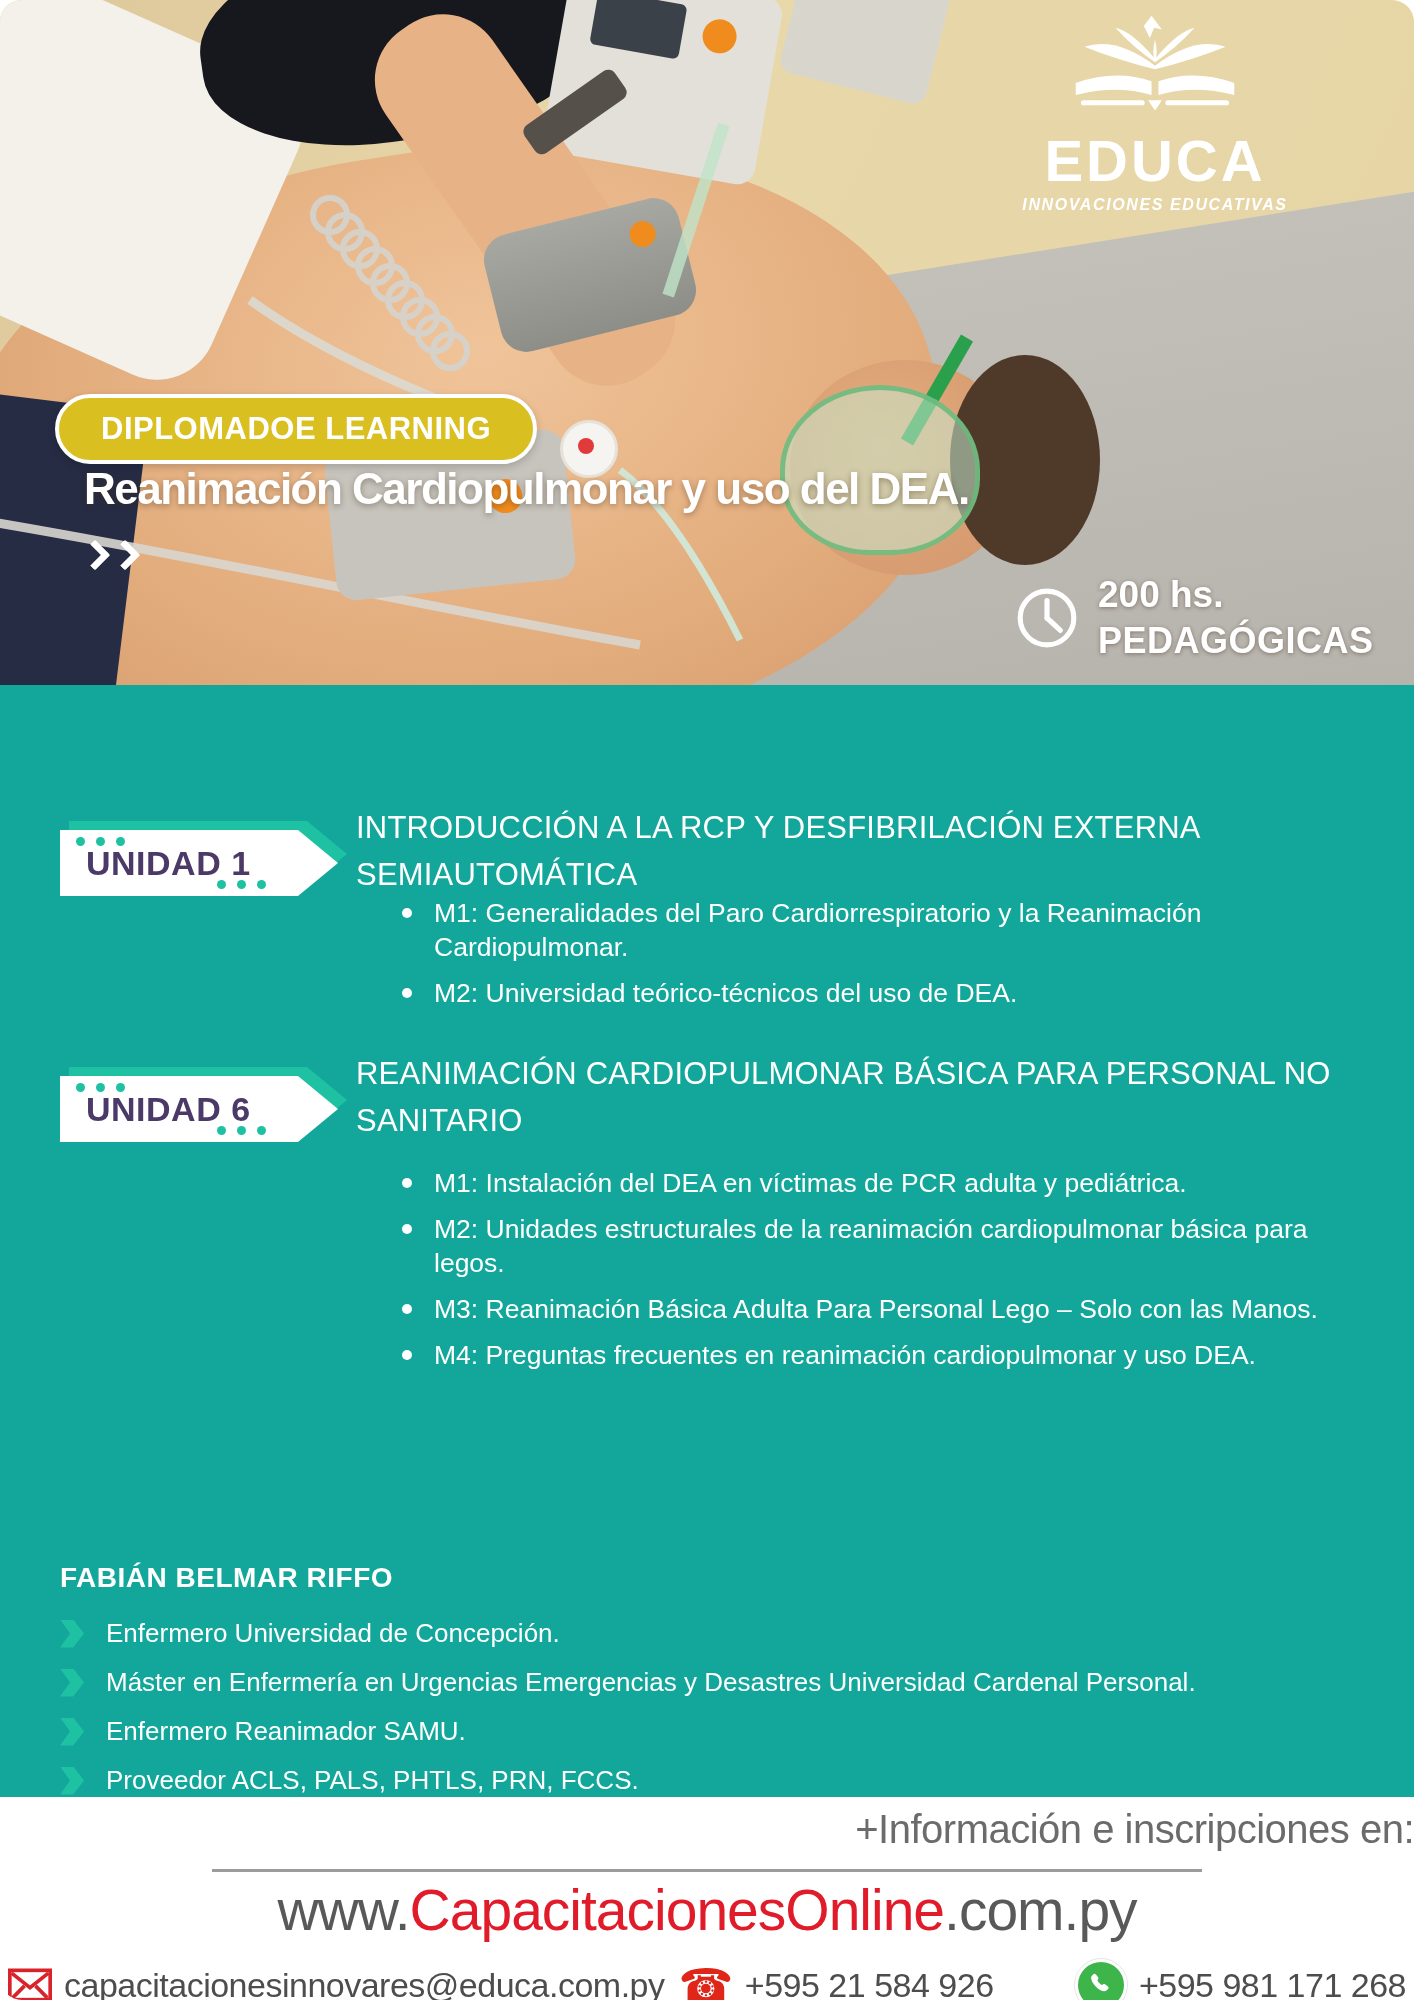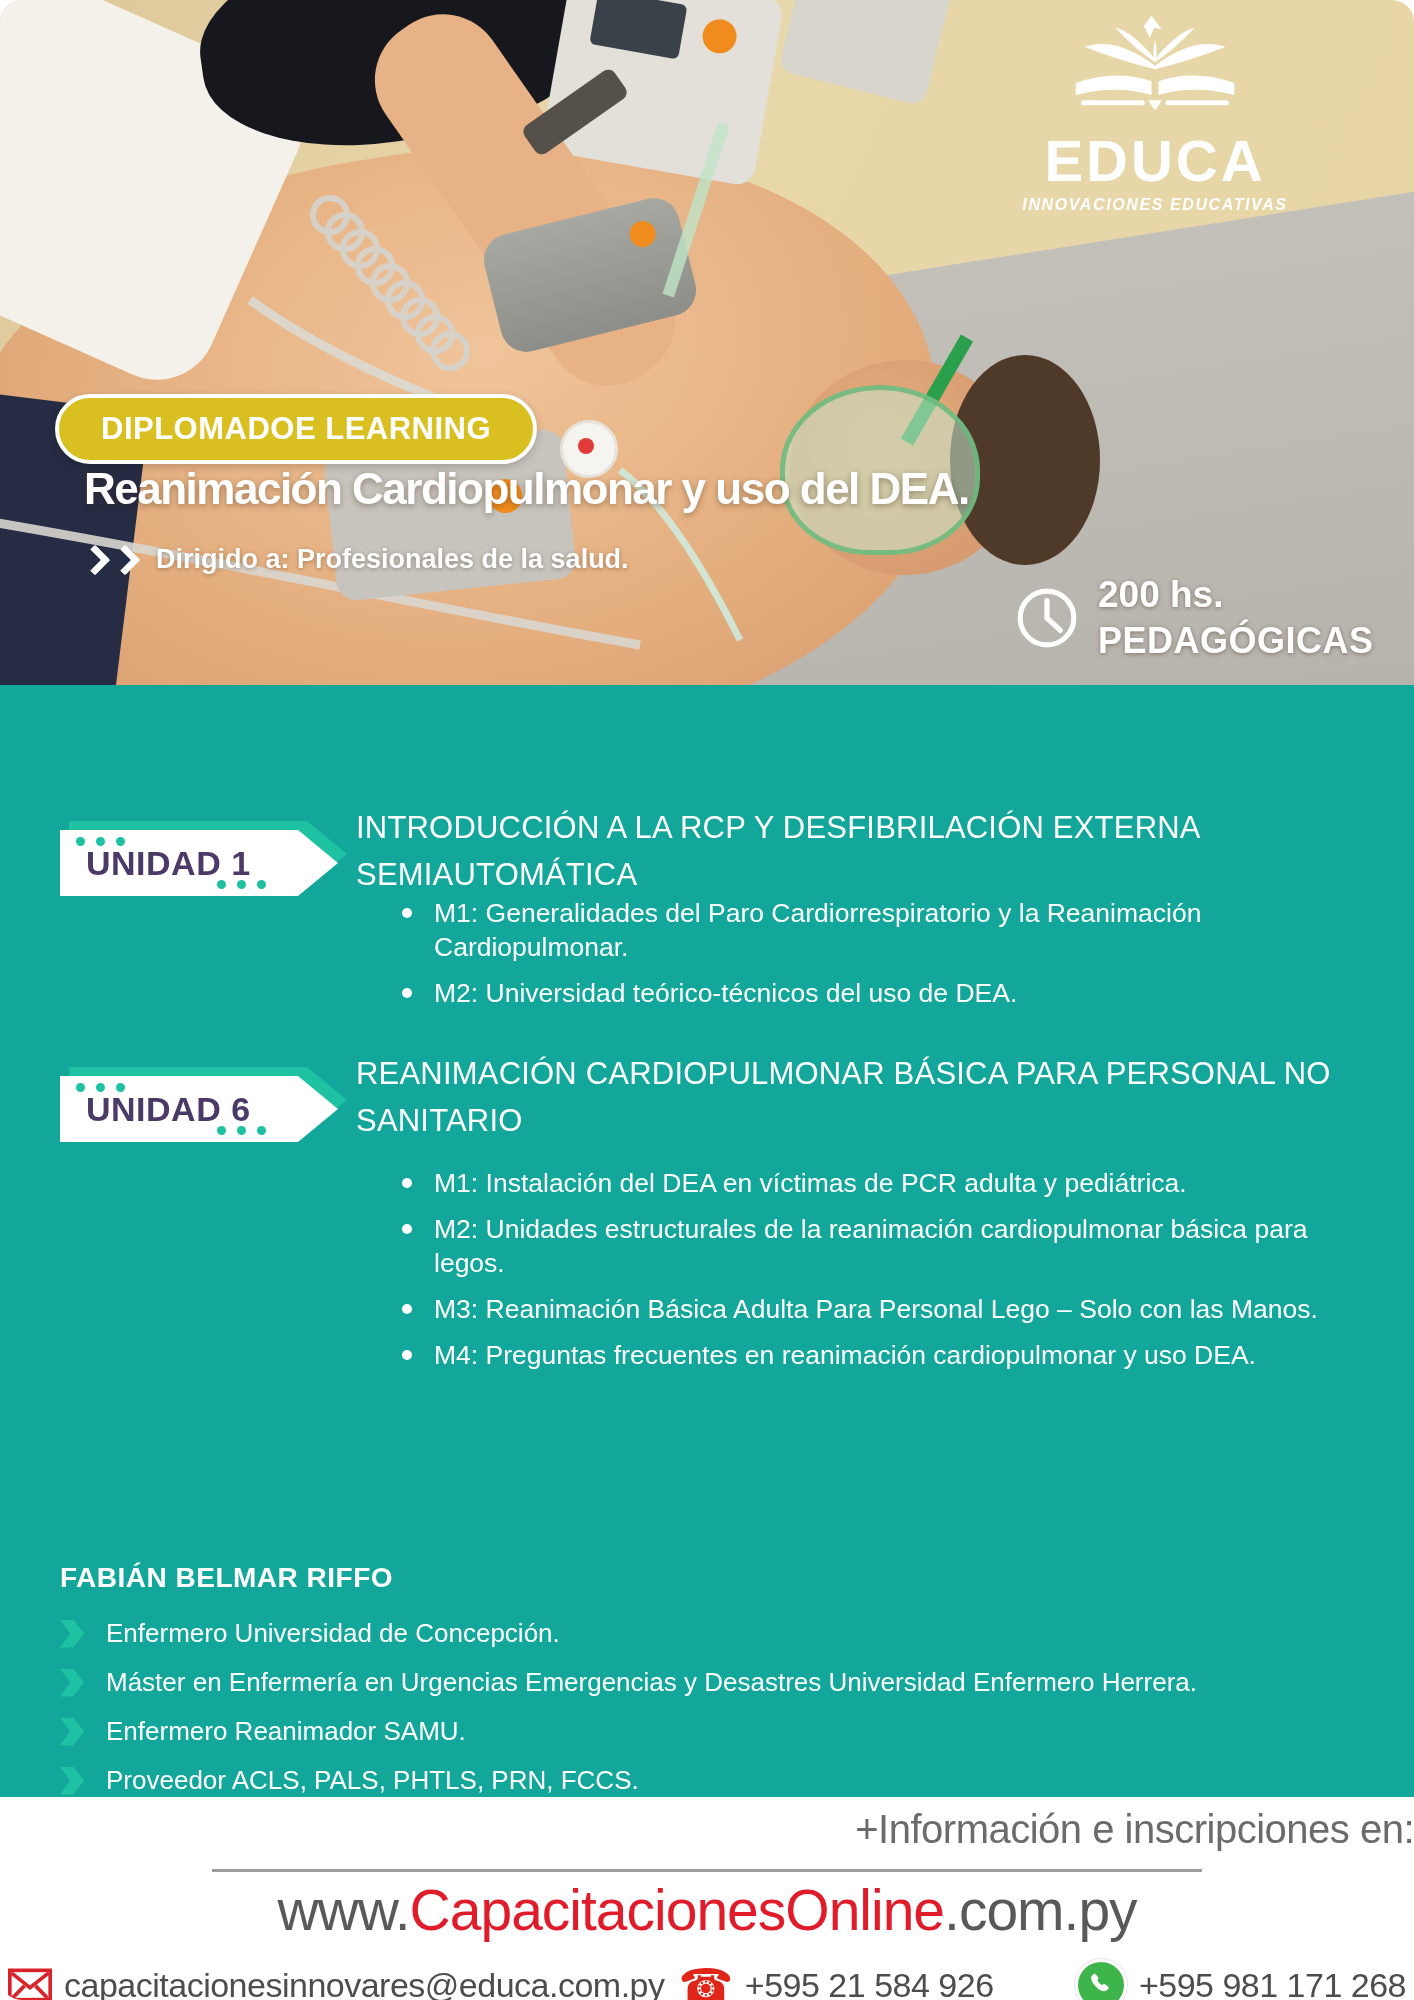--- a/index.html
+++ b/index.html
@@ -176,7 +176,6 @@
     <div class="audience">
       <span class="chev"></span>
       <span class="chev"></span>
-      <span class="txt">Dirigido a: Profesionales de la salud.</span>
     </div>
     <div class="hours">
       <svg width="66" height="66" viewBox="0 0 64 64">

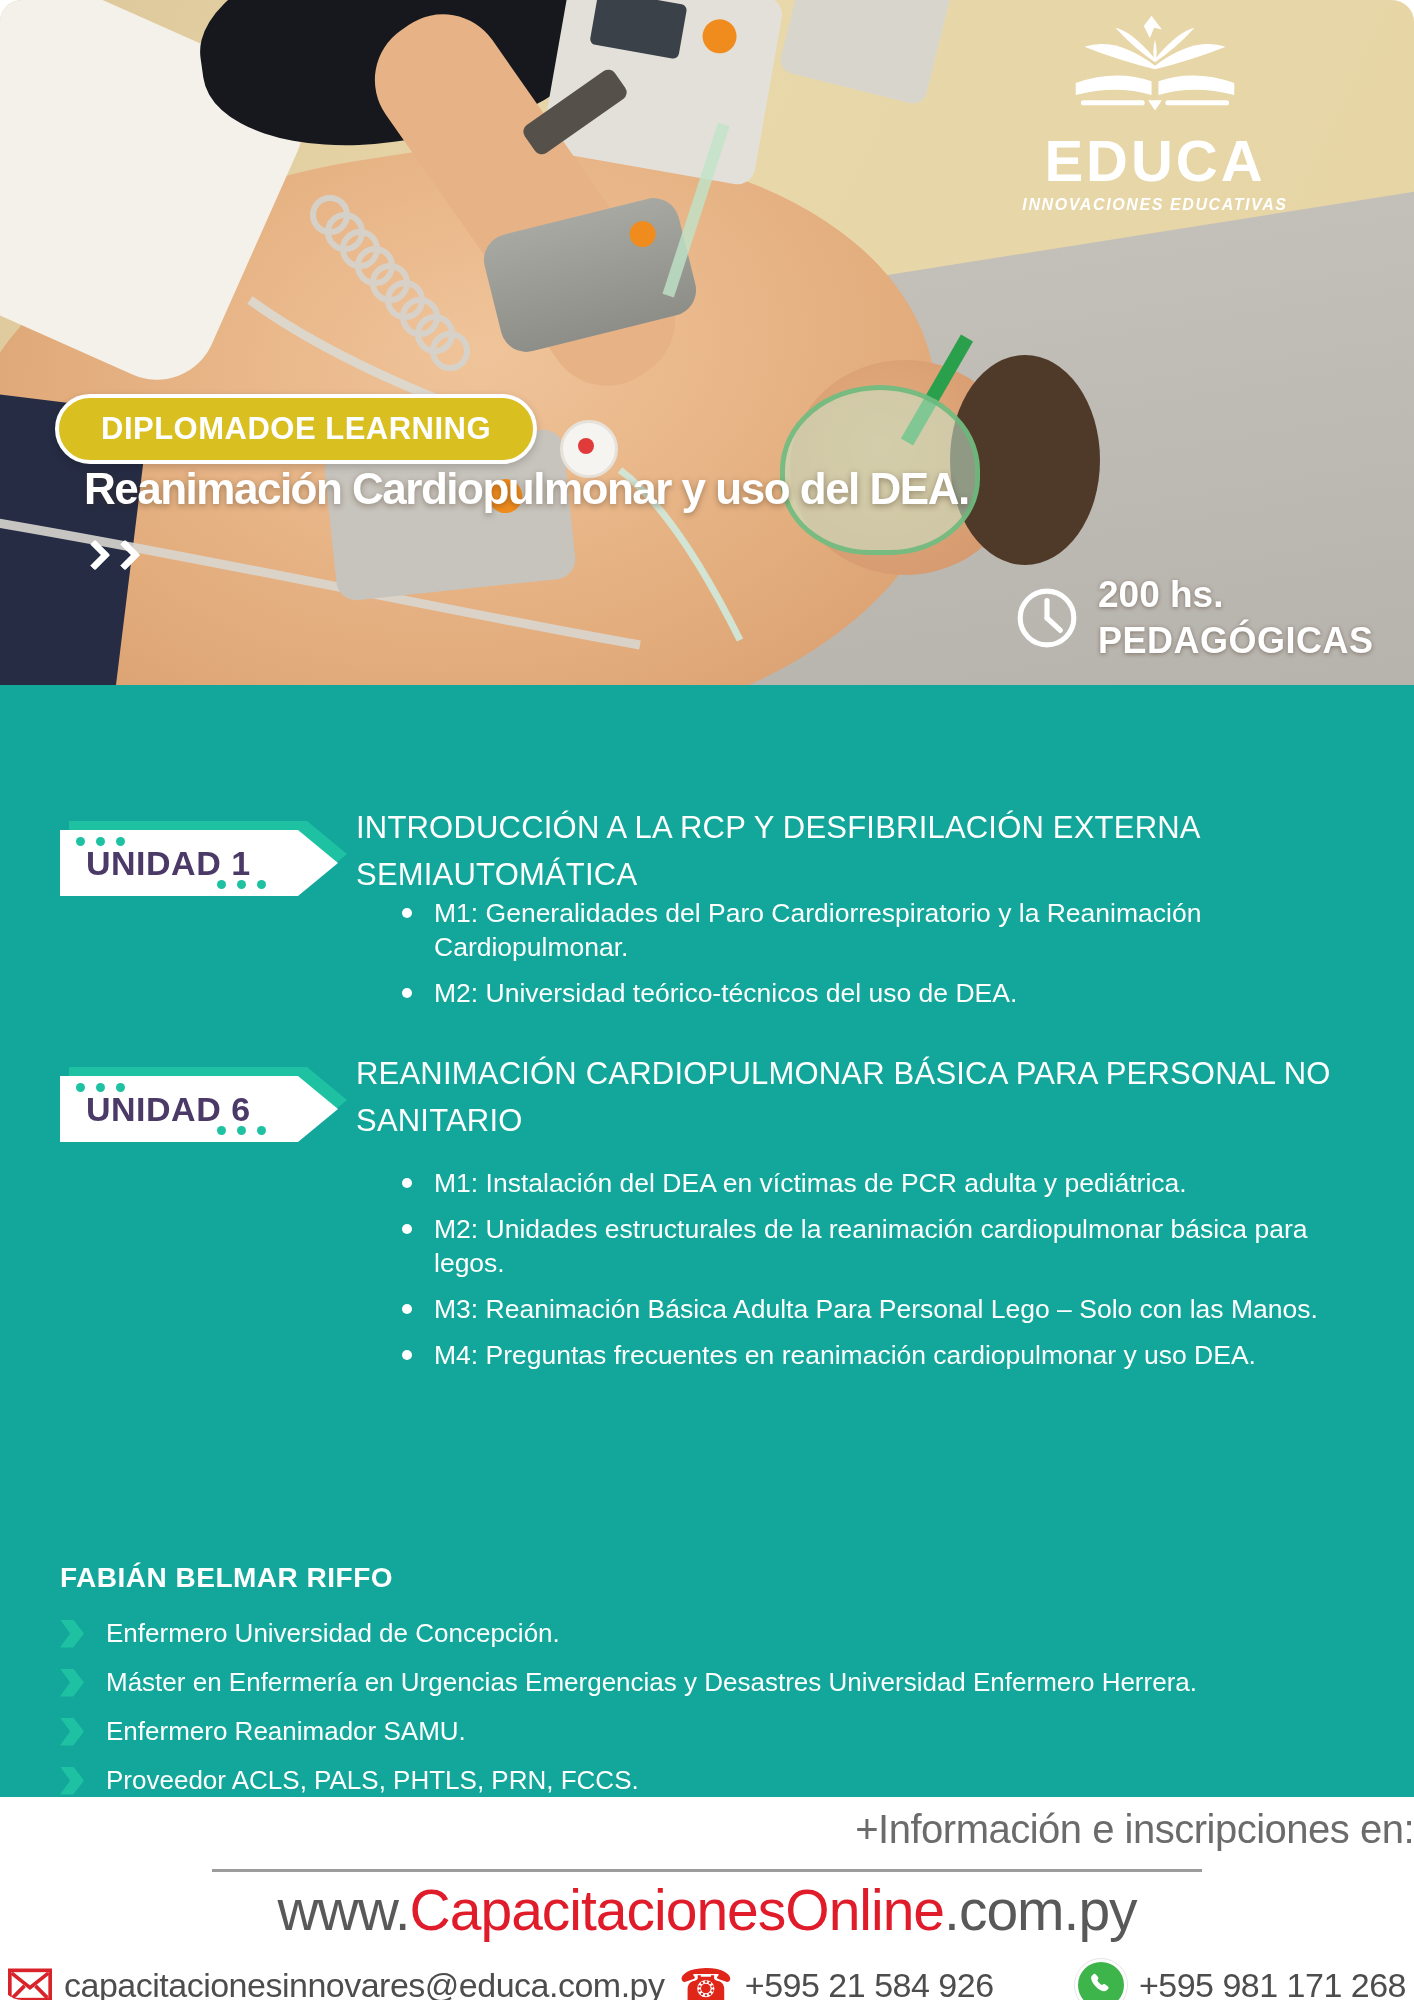--- a/index.html
+++ b/index.html
@@ -243,7 +243,7 @@
       </li>
     <li>
         <span class="cred-arrow"></span>
-        <span>Máster en Enfermería en Urgencias Emergencias y Desastres Universidad Enfermero Herrera.</span>
+        <span>Máster en Enfermería en Urgencias Emergencias y Desastres Universidad Cardenal Personal.</span>
       </li>
     <li>
         <span class="cred-arrow"></span>

